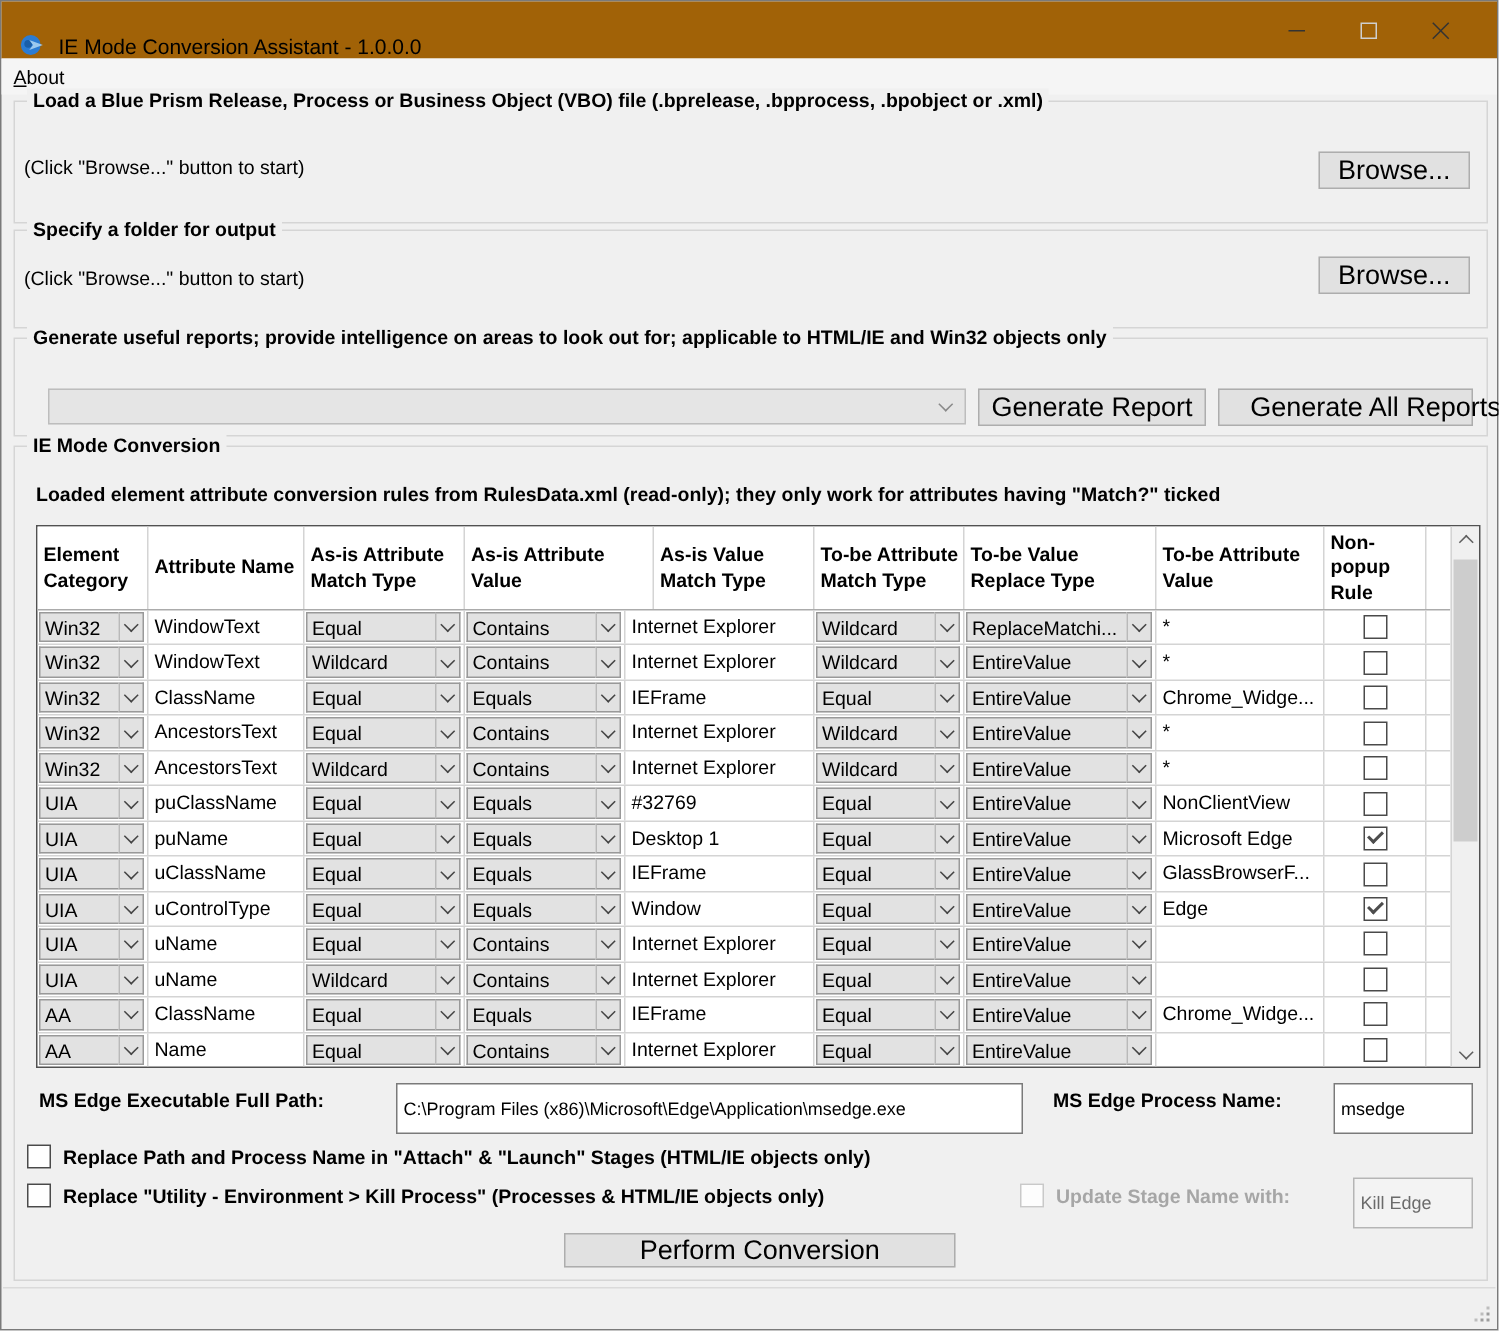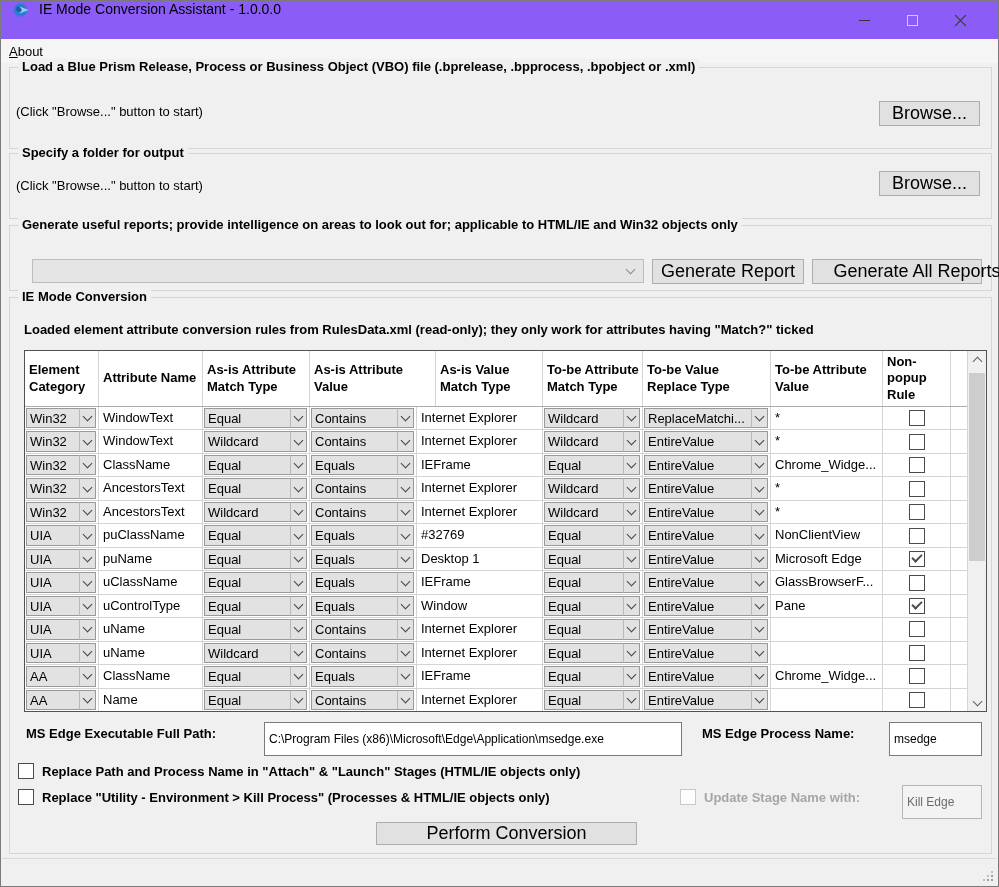--- a/index.html
+++ b/index.html
@@ -7,7 +7,7 @@
   .window{position:absolute;inset:0;background:#f0f0f0;border:1px solid #7a7a7a;box-sizing:border-box;}
 
   
-  .titlebar{height:38px;background:#8b5cf6;display:flex;align-items:flex-start;}
+  .titlebar{height:38px;background:#a16207;display:flex;align-items:flex-end;}
   .app-icon{margin:0 8px 0 12px;width:18px;height:18px;flex:0 0 auto;}
   .win-title{font-size:14px;color:#000;}
   .tbuttons{margin-left:auto;display:flex;height:100%;margin-right:14px;}

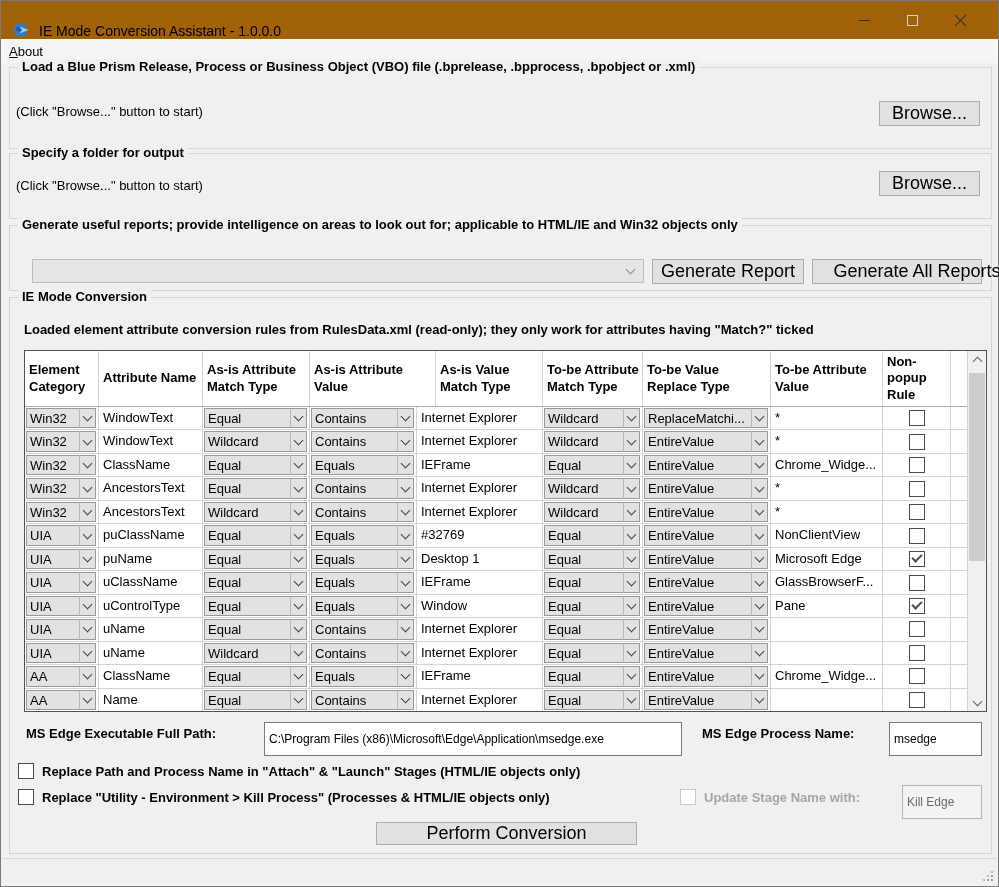--- a/index.html
+++ b/index.html
@@ -501,7 +501,7 @@
                   <i class="chev"></i>
                 </span>
               </div>
-              <div class="gc gtxt" style="width: 112px;">Pane</div>
+              <div class="gc gtxt" style="width: 112px;">Edge</div>
               <div class="gc gchk" style="width: 68px;">
                 <span class="cbox">
                   <i class="mark"></i>

